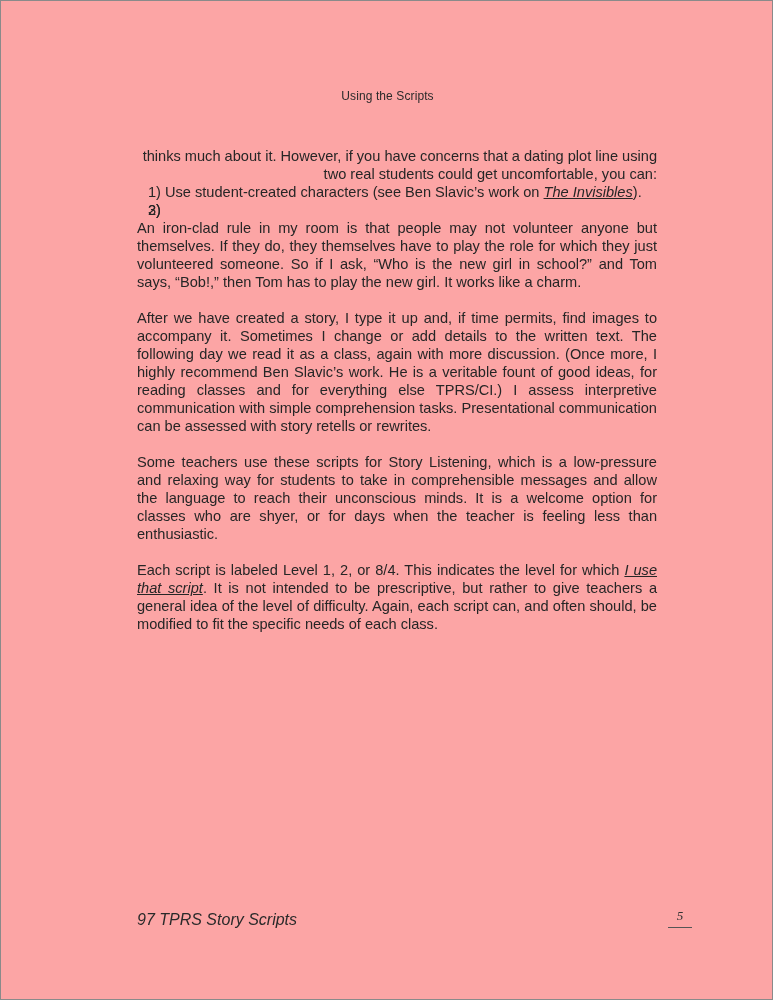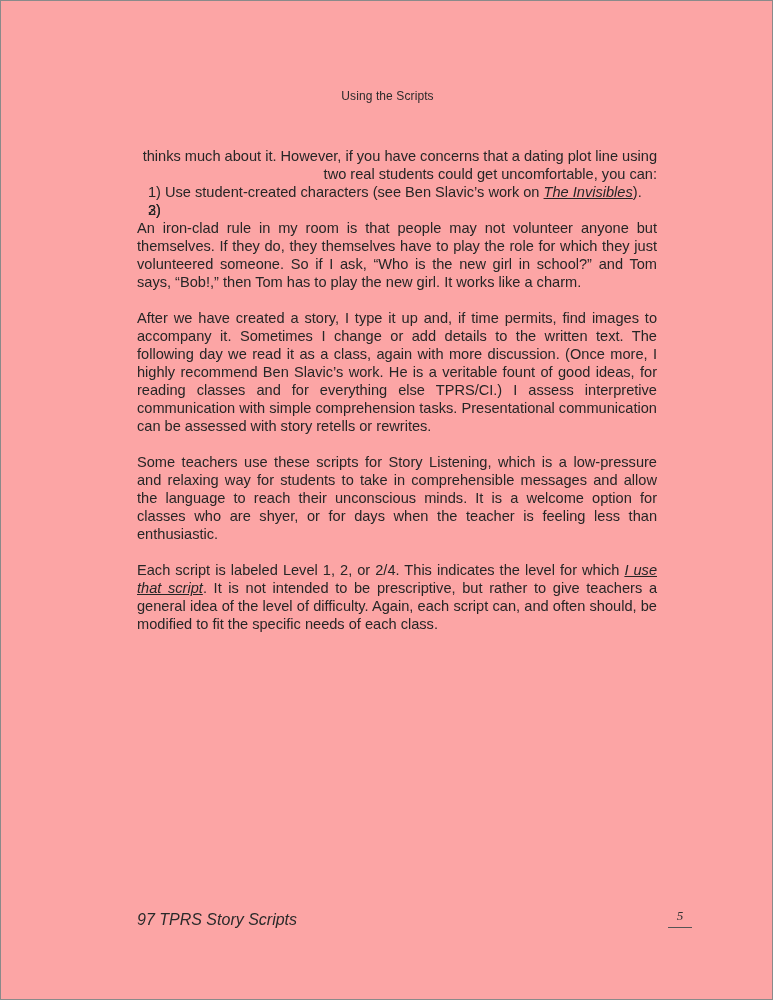--- a/index.html
+++ b/index.html
@@ -132,7 +132,7 @@
     </p>
 
     <p>
-      <span>Each script is labeled Level 1, 2, or 2/4.  This indicates the level for which </span><em>I use that script</em><span>.  It is not intended to be prescriptive, but rather to give teachers a general idea of the level of difficulty.  Again, each script can, and often should, be modified to fit the specific needs of each class.</span>
+      <span>Each script is labeled Level 1, 2, or 8/4.  This indicates the level for which </span><em>I use that script</em><span>.  It is not intended to be prescriptive, but rather to give teachers a general idea of the level of difficulty.  Again, each script can, and often should, be modified to fit the specific needs of each class.</span>
     </p>
 
   </div>

